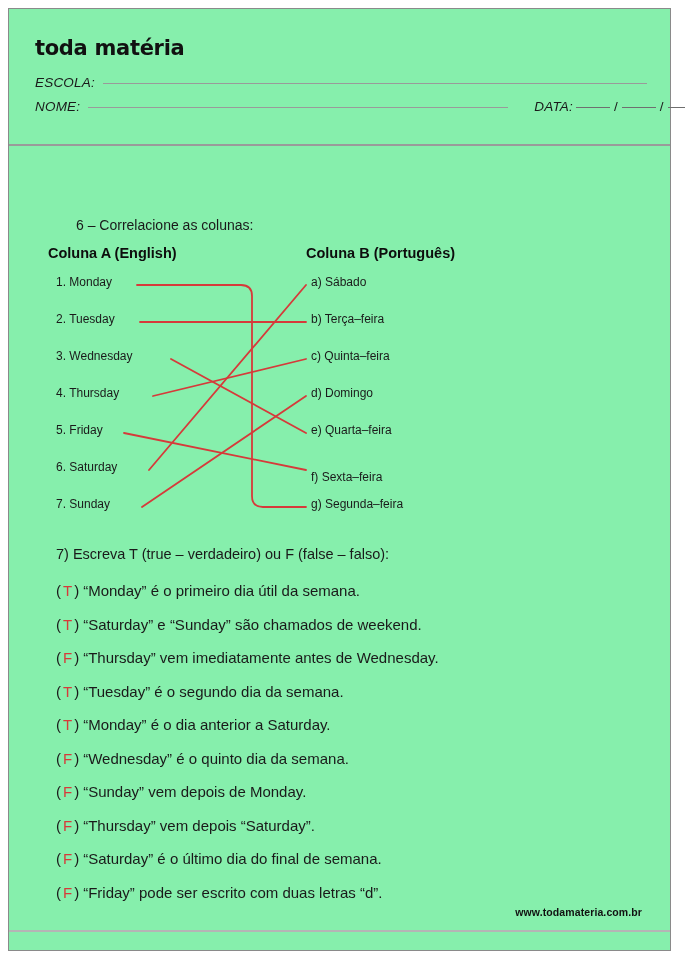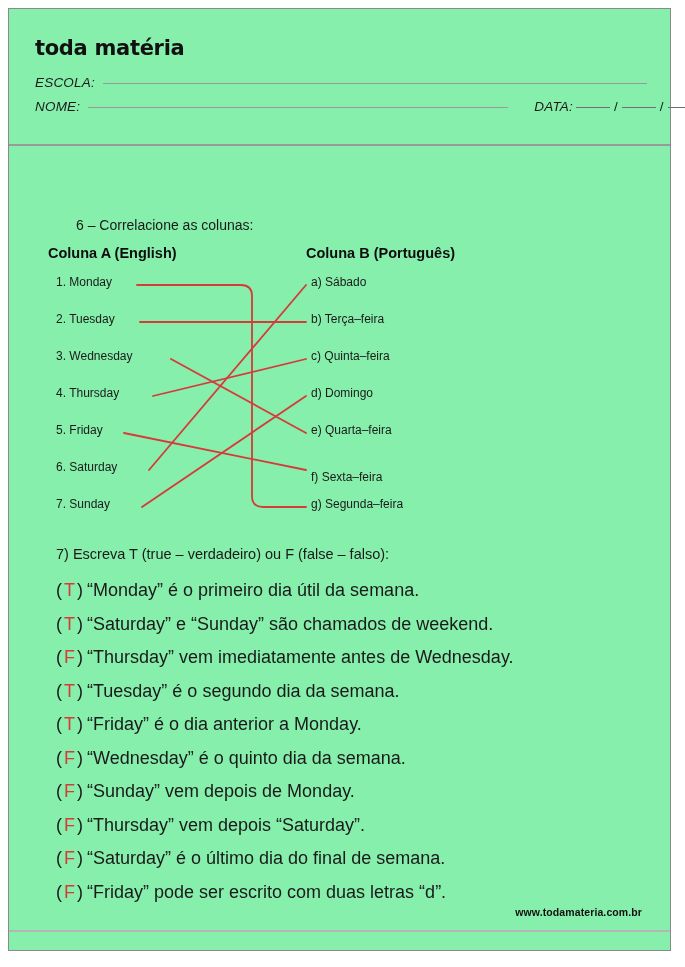--- a/index.html
+++ b/index.html
@@ -169,7 +169,7 @@
     width: 590px;
   }
   .tf-row {
-    font-size: 18px;
+    font-size: 15px;
     color: #1a1a1a;
     margin-bottom: 0;
     height: 33.5px;

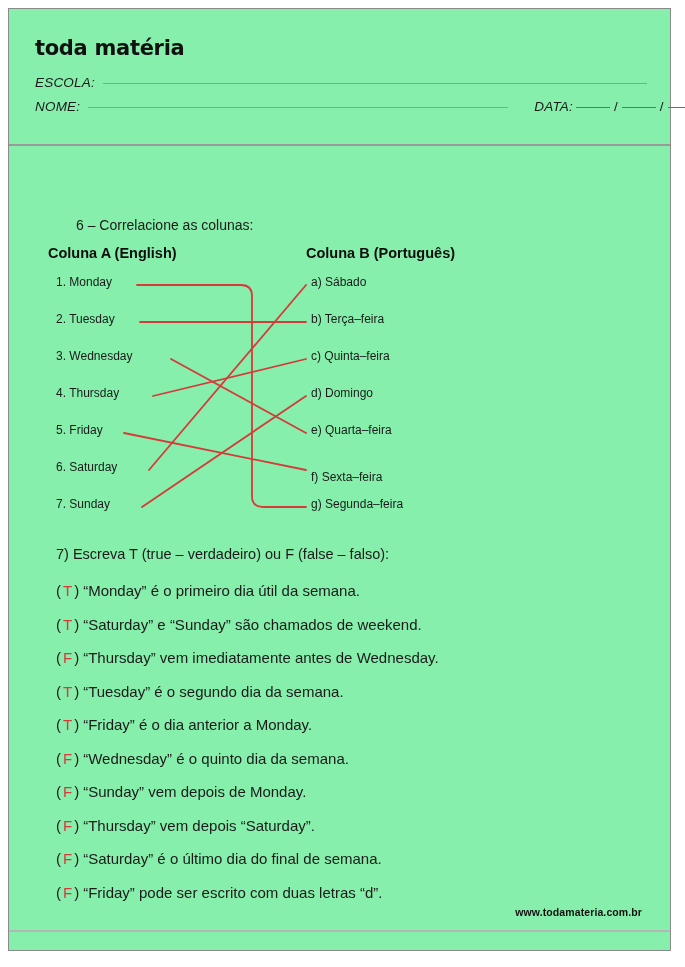--- a/index.html
+++ b/index.html
@@ -274,7 +274,7 @@
       <div class="tf-row"><span class="tf-paren">(</span><span class="tf-mark" style="color: rgb(214, 58, 58);">T</span><span class="tf-paren">)</span><span class="tf-text">“Saturday” e “Sunday” são chamados de weekend.</span></div>
       <div class="tf-row"><span class="tf-paren">(</span><span class="tf-mark" style="color: rgb(214, 58, 58);">F</span><span class="tf-paren">)</span><span class="tf-text">“Thursday” vem imediatamente antes de Wednesday.</span></div>
       <div class="tf-row"><span class="tf-paren">(</span><span class="tf-mark" style="color: rgb(214, 58, 58);">T</span><span class="tf-paren">)</span><span class="tf-text">“Tuesday” é o segundo dia da semana.</span></div>
-      <div class="tf-row"><span class="tf-paren">(</span><span class="tf-mark" style="color: rgb(214, 58, 58);">T</span><span class="tf-paren">)</span><span class="tf-text">“Friday” é o dia anterior a Monday.</span></div>
+      <div class="tf-row"><span class="tf-paren">(</span><span class="tf-mark" style="color: rgb(214, 58, 58);">T</span><span class="tf-paren">)</span><span class="tf-text">“Monday” é o dia anterior a Saturday.</span></div>
       <div class="tf-row"><span class="tf-paren">(</span><span class="tf-mark" style="color: rgb(214, 58, 58);">F</span><span class="tf-paren">)</span><span class="tf-text">“Wednesday” é o quinto dia da semana.</span></div>
       <div class="tf-row"><span class="tf-paren">(</span><span class="tf-mark" style="color: rgb(214, 58, 58);">F</span><span class="tf-paren">)</span><span class="tf-text">“Sunday” vem depois de Monday.</span></div>
       <div class="tf-row"><span class="tf-paren">(</span><span class="tf-mark" style="color: rgb(214, 58, 58);">F</span><span class="tf-paren">)</span><span class="tf-text">“Thursday” vem depois “Saturday”.</span></div>

